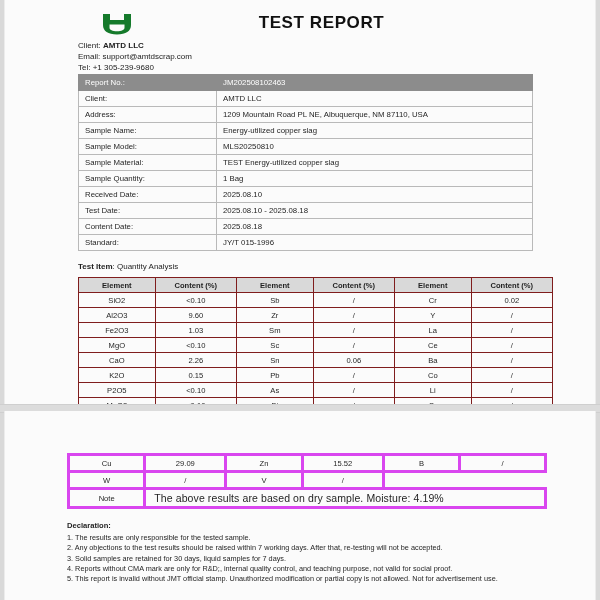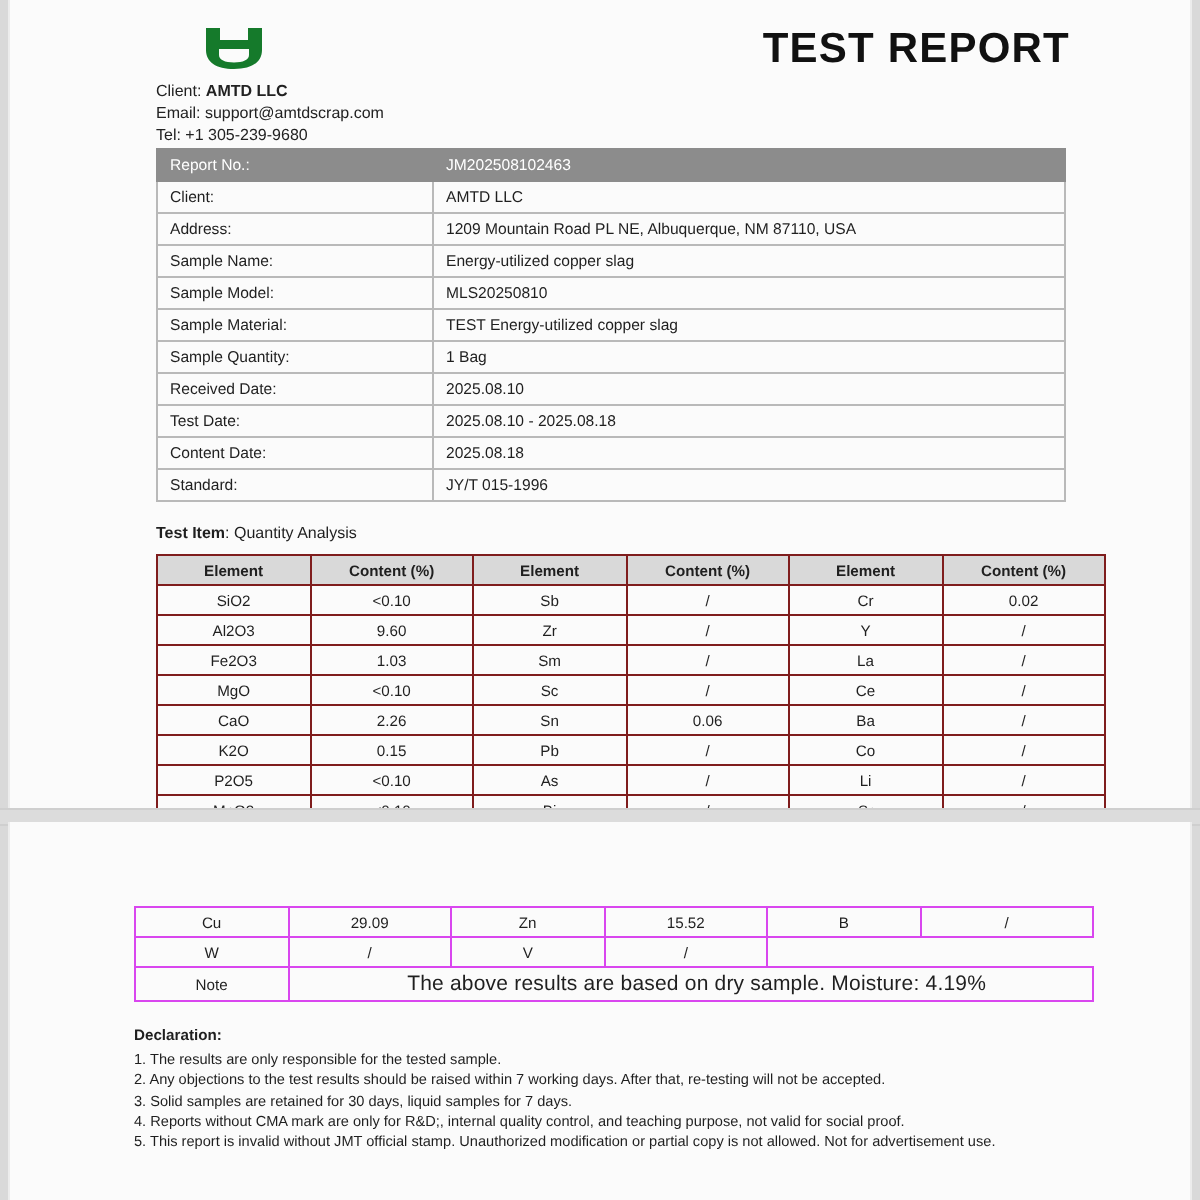--- a/index.html
+++ b/index.html
@@ -55,8 +55,8 @@
     height: 24px;
   }
   .title {
-    text-align: right;
-    font-size: 21px;
+    text-align: center;
+    font-size: 17px;
     font-weight: bold;
     letter-spacing: 0.6px;
     padding-top: 13px;

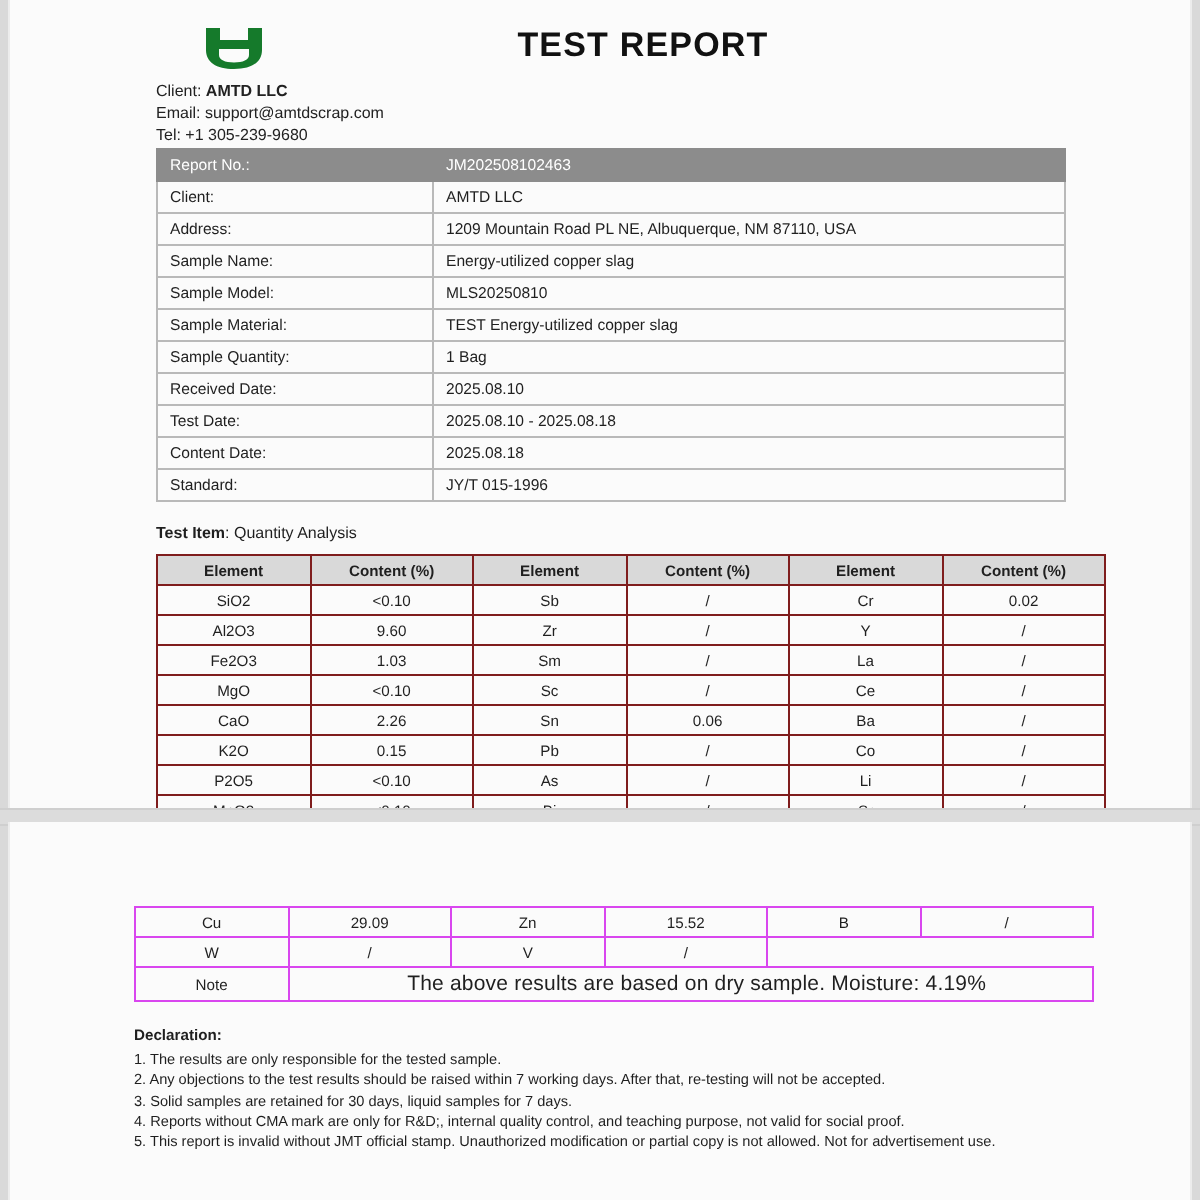--- a/index.html
+++ b/index.html
@@ -136,7 +136,7 @@
     table-layout: fixed;
   }
   .cont-table td {
-    border: 1px solid #d946ef;
+    border: 3px solid #d946ef;
     text-align: center;
     padding: 2px 2px;
     height: 10px;

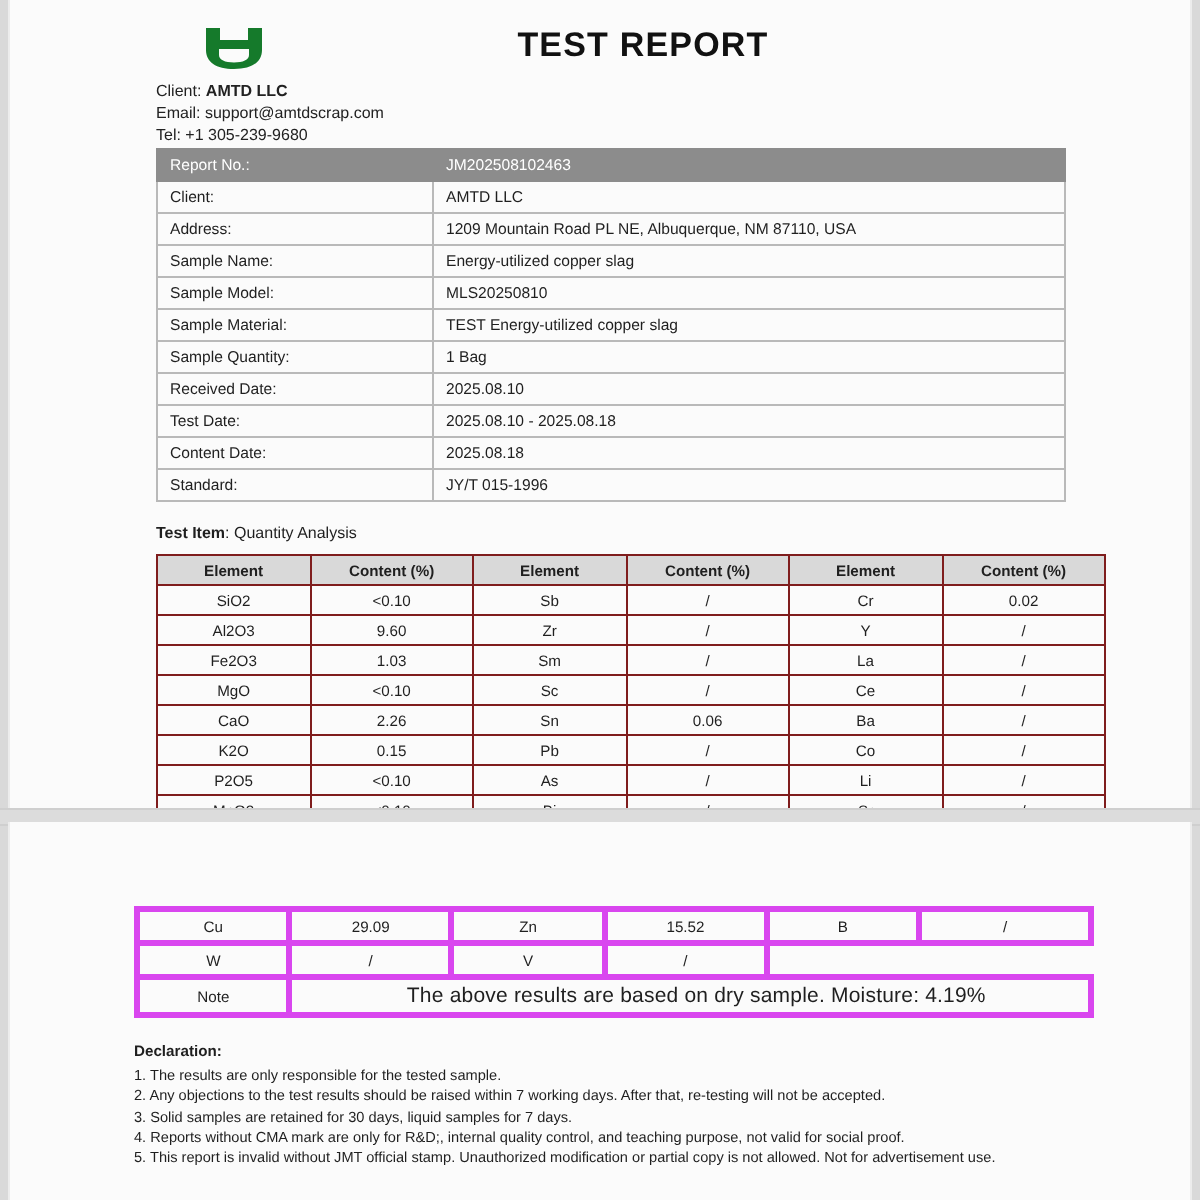--- a/index.html
+++ b/index.html
@@ -146,7 +146,7 @@
   .cont-table td.note-label { }
   .cont-table td.note-text {
     font-size: 10.5px;
-    text-align: center;
+    text-align: left;
     padding-left: 8px;
     letter-spacing: 0.1px;
   }

